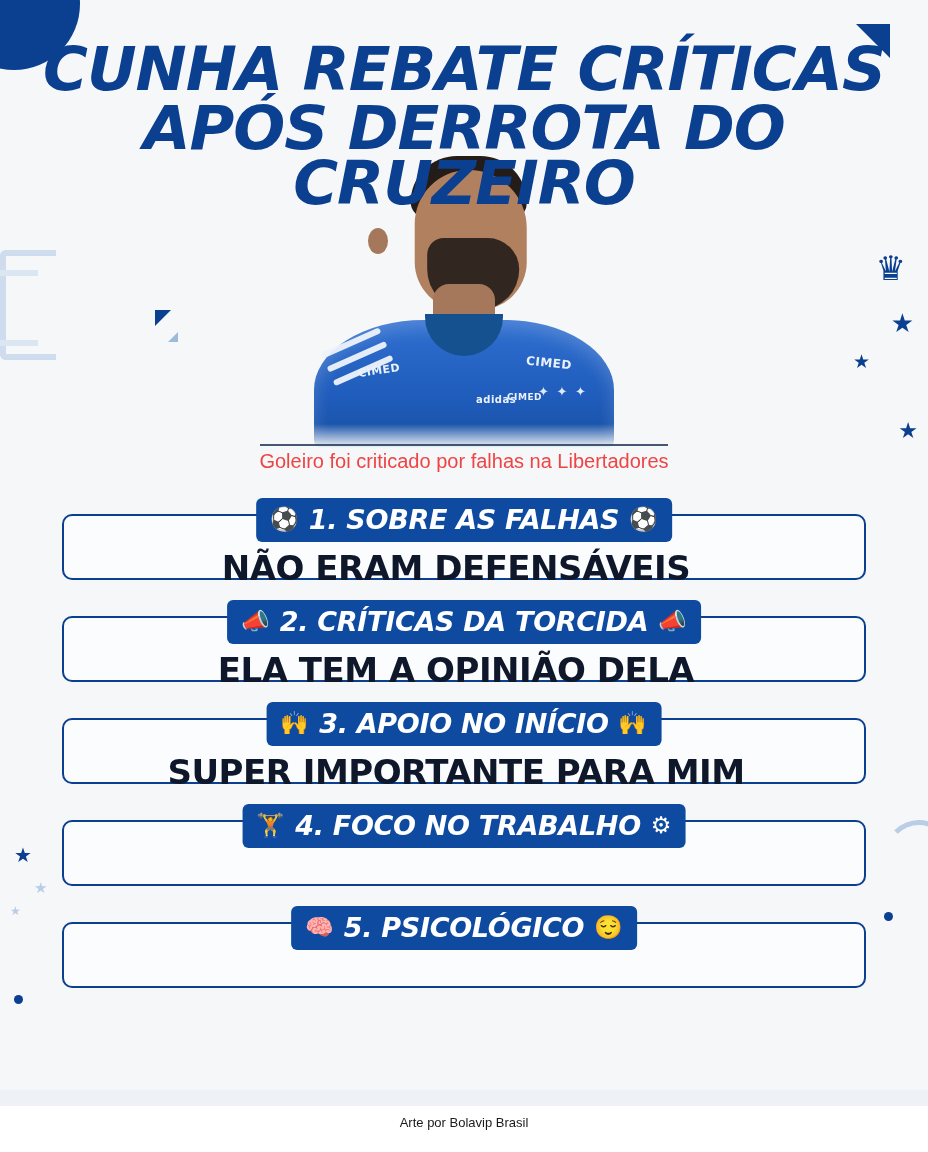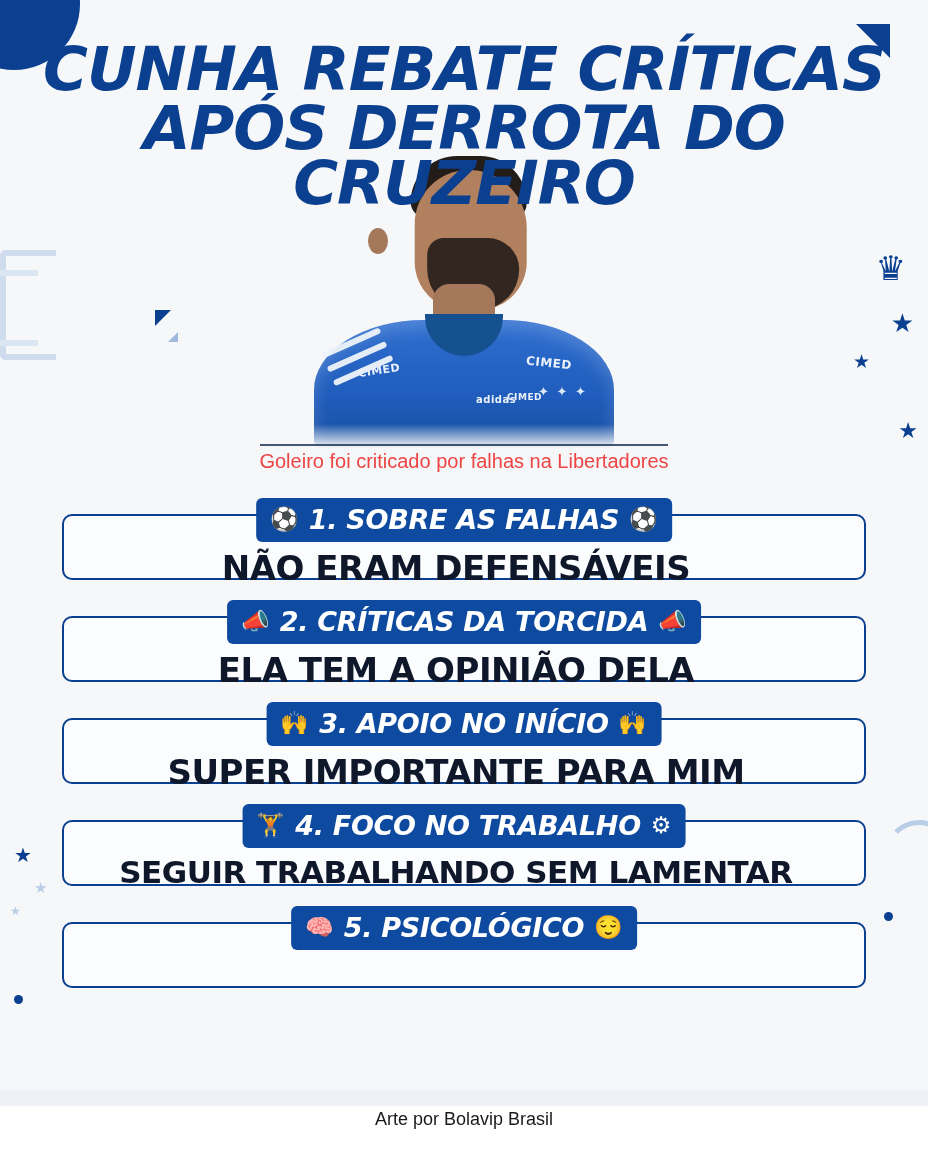--- a/index.html
+++ b/index.html
@@ -352,7 +352,6 @@
         <span class="pill-text">4. FOCO NO TRABALHO</span>
         <span class="ico">⚙</span>
       </div>
-      <div class="answer sm">SEGUIR TRABALHANDO SEM LAMENTAR</div>
     </div>
 
     <div class="block">

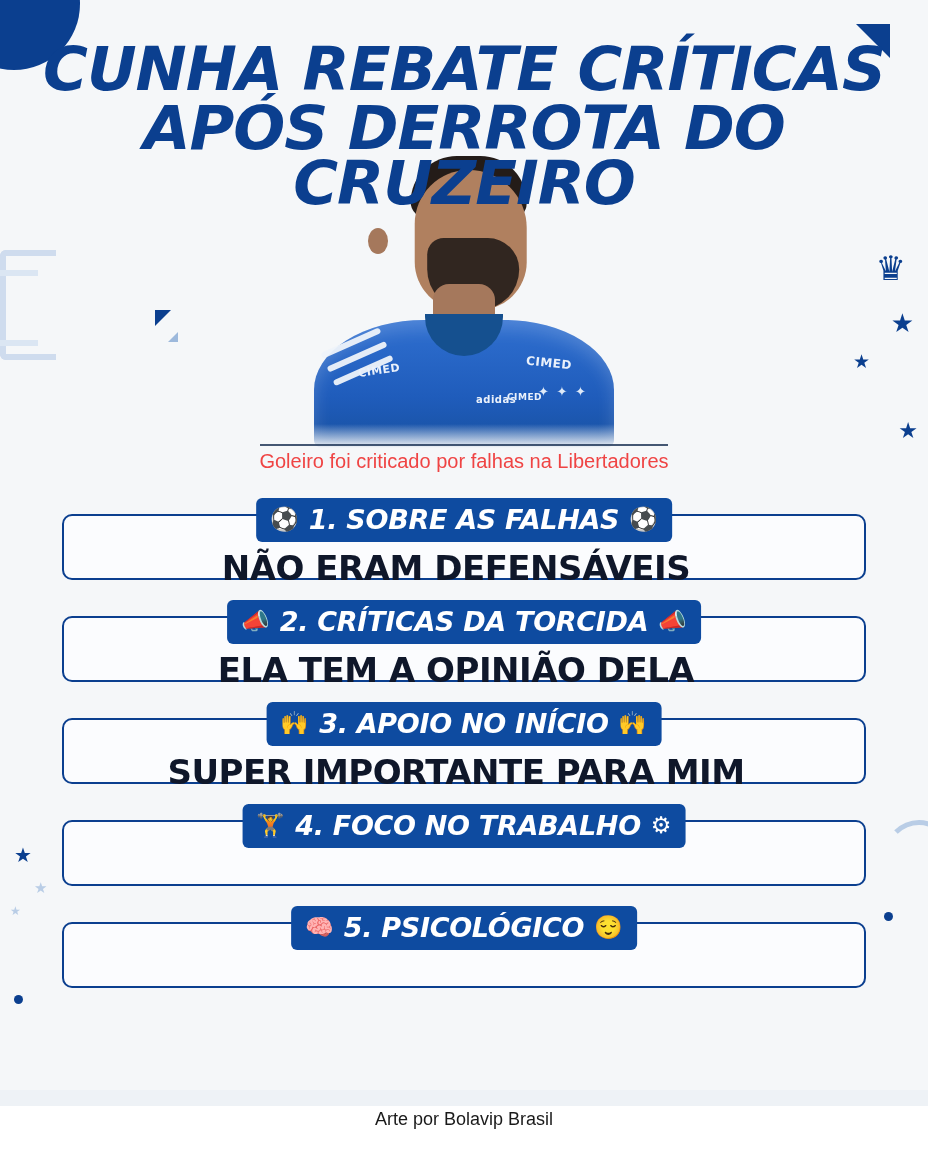--- a/index.html
+++ b/index.html
@@ -254,7 +254,7 @@
   .credit {
     position: absolute; left: 0; bottom: 22px; width: 100%;
     text-align: center;
-    font-size: 18px; color: #1a1a1a;
+    font-size: 13px; color: #1a1a1a;
     z-index: 6;
   }
 </style>

